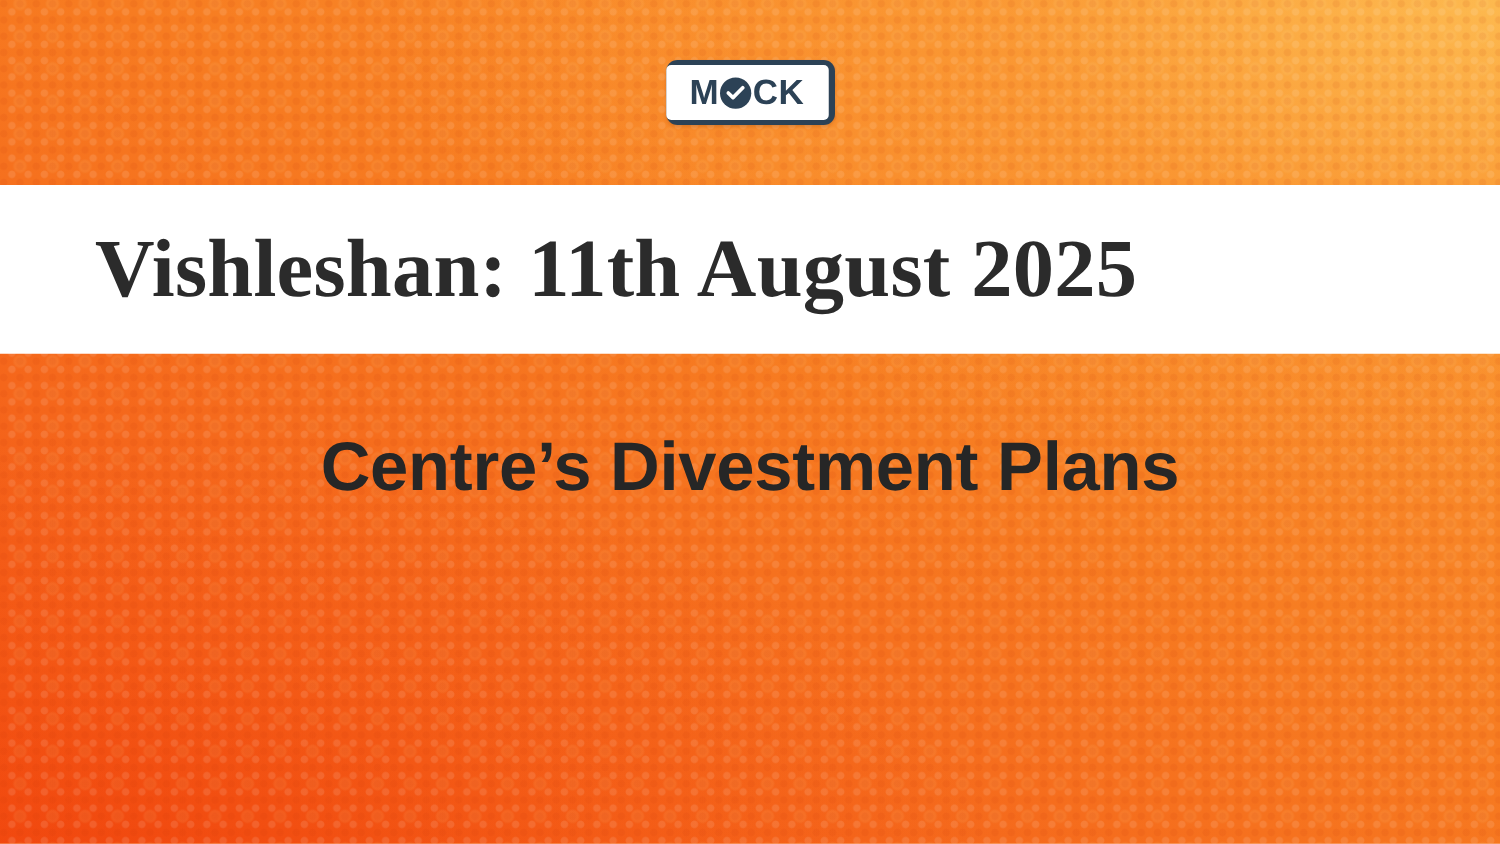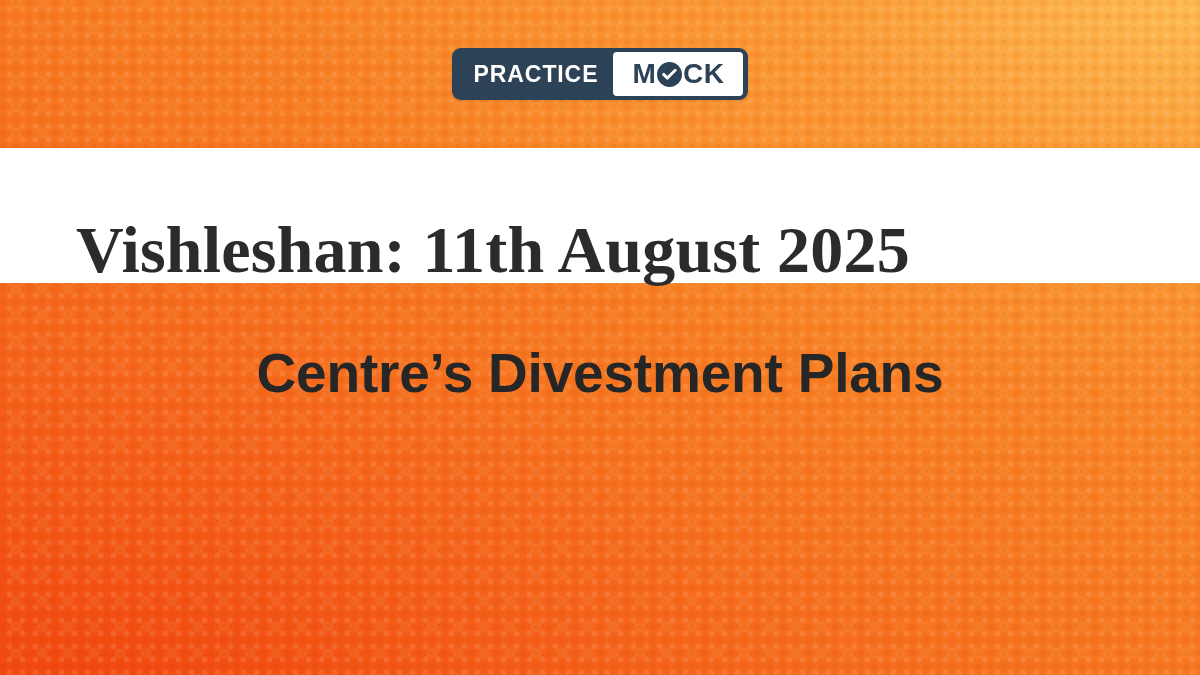--- a/index.html
+++ b/index.html
@@ -184,7 +184,6 @@
 
   <div class="header">
     <div class="logo">
-      <span class="logo-practice">PRACTICE</span>
       <span class="logo-mock-panel">
         <span class="logo-mock">
           <span>M</span>

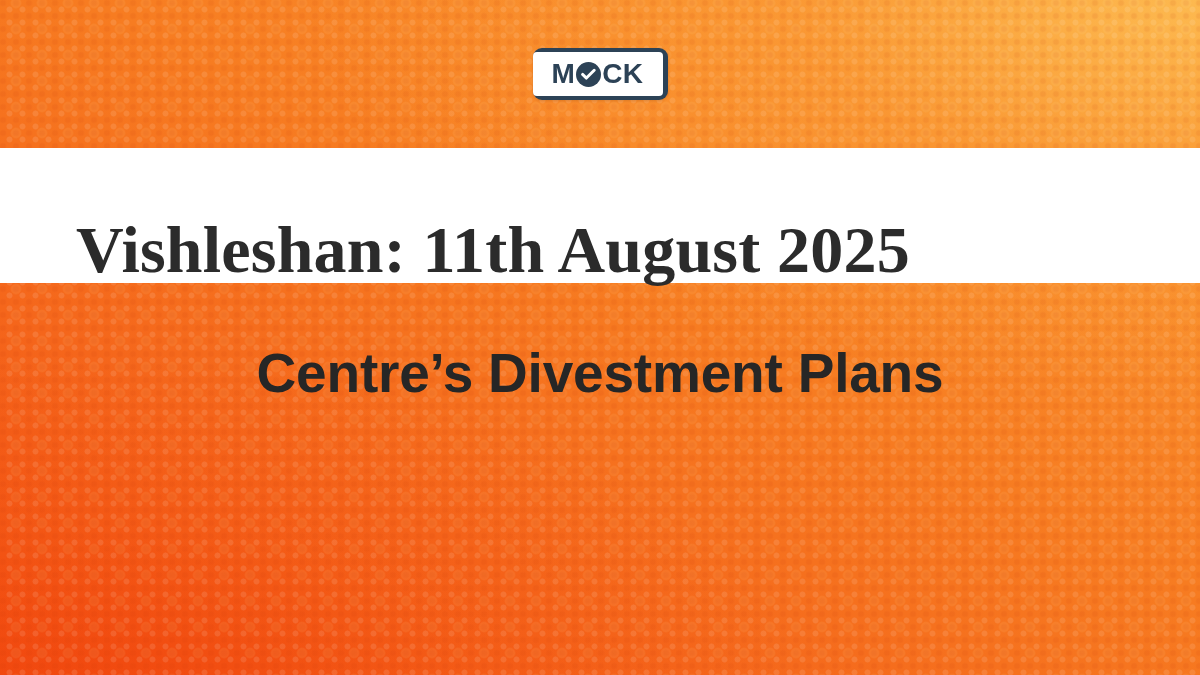--- a/index.html
+++ b/index.html
@@ -137,7 +137,7 @@
     height: 135px;
     background: #FFFFFF;
     display: flex;
-    align-items: flex-end;
+    align-items: center;
   }
   .title-text {
     font-family: "Liberation Serif", "DejaVu Serif", serif;

